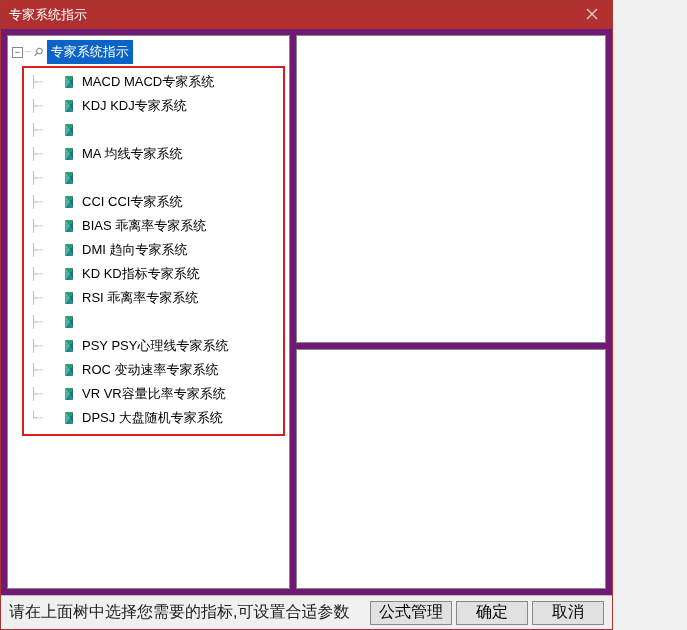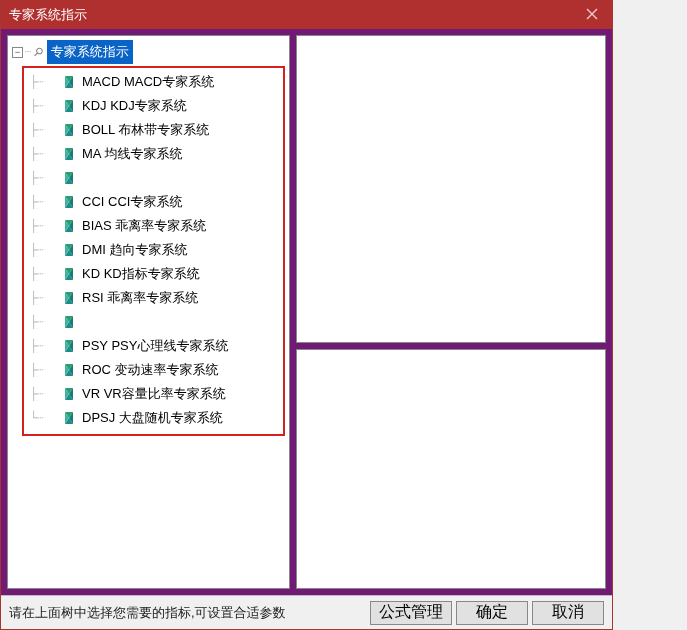--- a/index.html
+++ b/index.html
@@ -223,7 +223,6 @@
                   <polygon points="11,1 7,7 11,13" fill="#177a7a"></polygon>
                 </svg>
               </span>
-              <span class="item-label">BOLL 布林带专家系统</span>
             </div>
             <div class="child-row">
               <span class="tree-line">├┈</span>

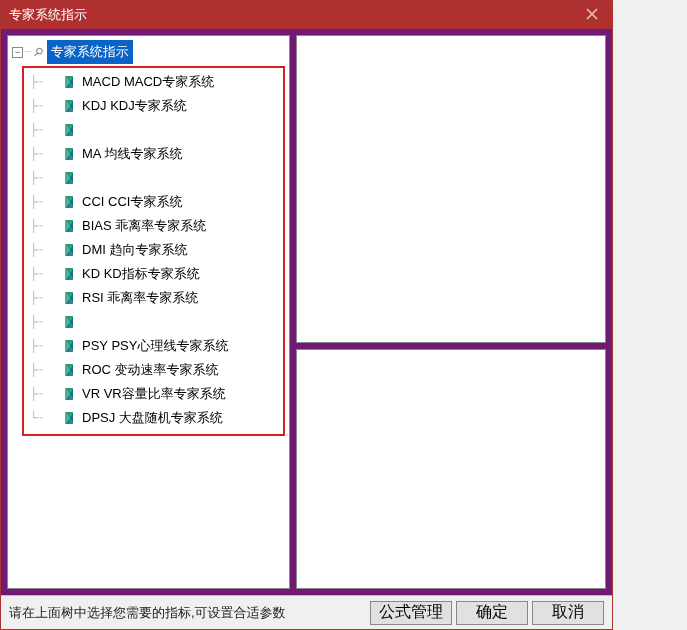--- a/index.html
+++ b/index.html
@@ -81,7 +81,7 @@
     gap: 4px;
     background: #f0f0f0;
   }
-  .footer .hint { flex: 1; color: #222; font-size: 13px; }
+  .footer .hint { flex: 1; color: #222; font-size: 16px; }
   .footer button {
     min-width: 72px;
     height: 24px;

